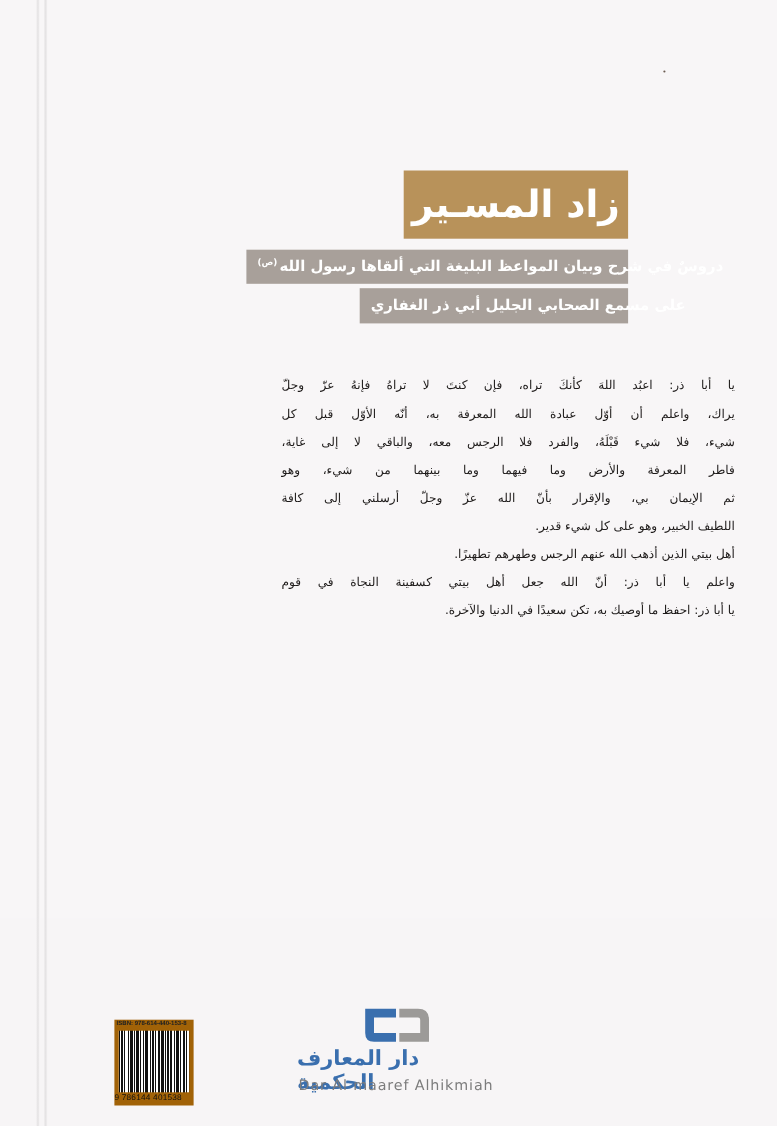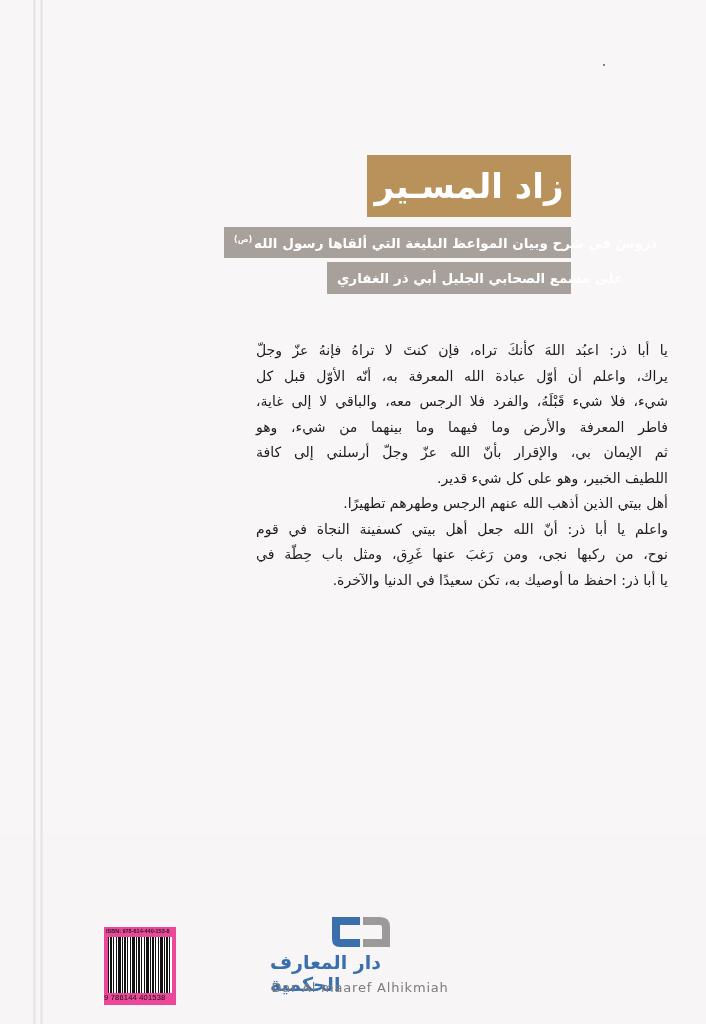--- a/index.html
+++ b/index.html
@@ -42,7 +42,7 @@
   .body-text {
     position: absolute; left: 256px; top: 338px; width: 412px;
     direction: rtl; text-align: justify;
-    color: #1e1b1a; font-size: 14px; line-height: 25.5px;
+    color: #1e1b1a; font-size: 11px; line-height: 25.5px;
     font-family: "DejaVu Sans", sans-serif;
   }
   .body-line { display: block; text-align-last: justify; white-space: nowrap; }

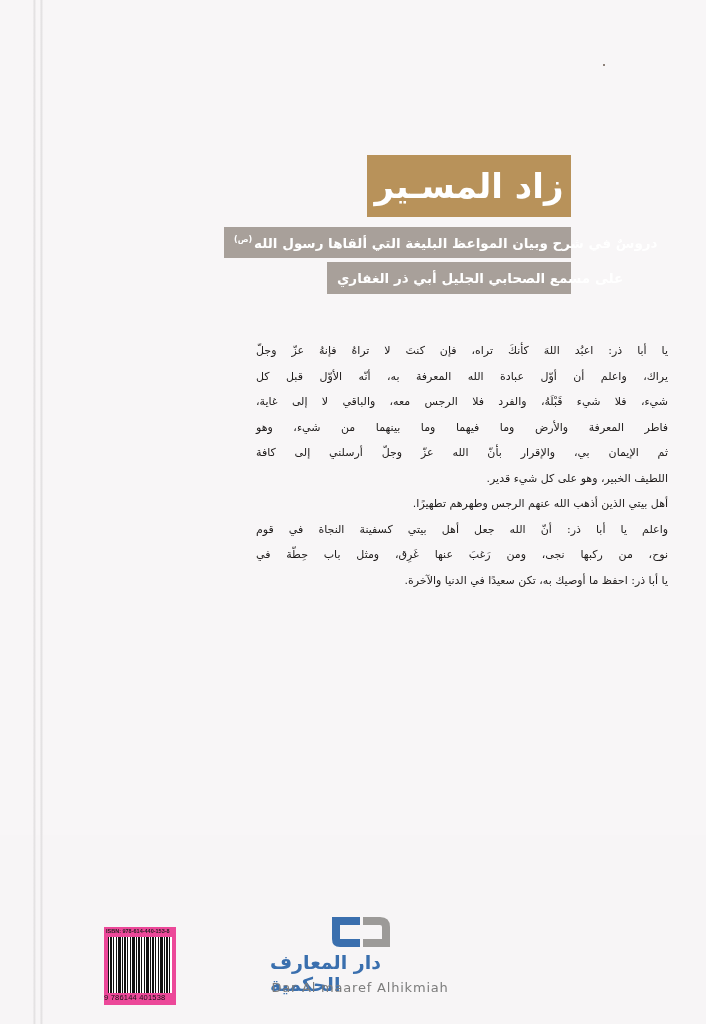--- a/index.html
+++ b/index.html
@@ -114,7 +114,6 @@
     <span class="body-line last">اللطيف الخبير، وهو على كل شيء قدير.</span>
     <span class="body-line last">أهل بيتي الذين أذهب الله عنهم الرجس وطهرهم تطهيرًا.</span>
     <span class="body-line">واعلم يا أبا ذر: أنّ الله جعل أهل بيتي كسفينة النجاة في قوم</span>
-    <span class="body-line">نوح، من ركبها نجى، ومن رَغبَ عنها غَرِق، ومثل باب حِطّة في</span>
     <span class="body-line last">يا أبا ذر: احفظ ما أوصيك به، تكن سعيدًا في الدنيا والآخرة.</span>
   </div>
 

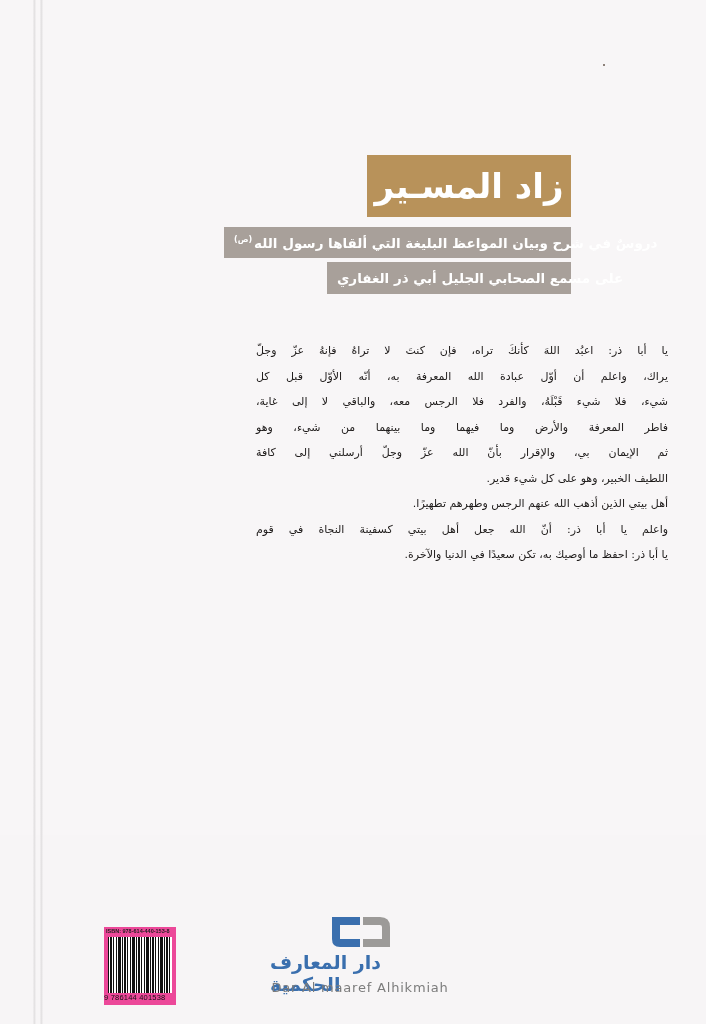--- a/index.html
+++ b/index.html
@@ -50,7 +50,7 @@
 
   .barcode-wrap {
     position: absolute; left: 104px; top: 927px; width: 72px; height: 78px;
-    background: #ec4899;
+    background: #a16207;
   }
   .isbn-top {
     position: absolute; left: 2px; top: 1px; font-size: 5.5px; color: #222;

